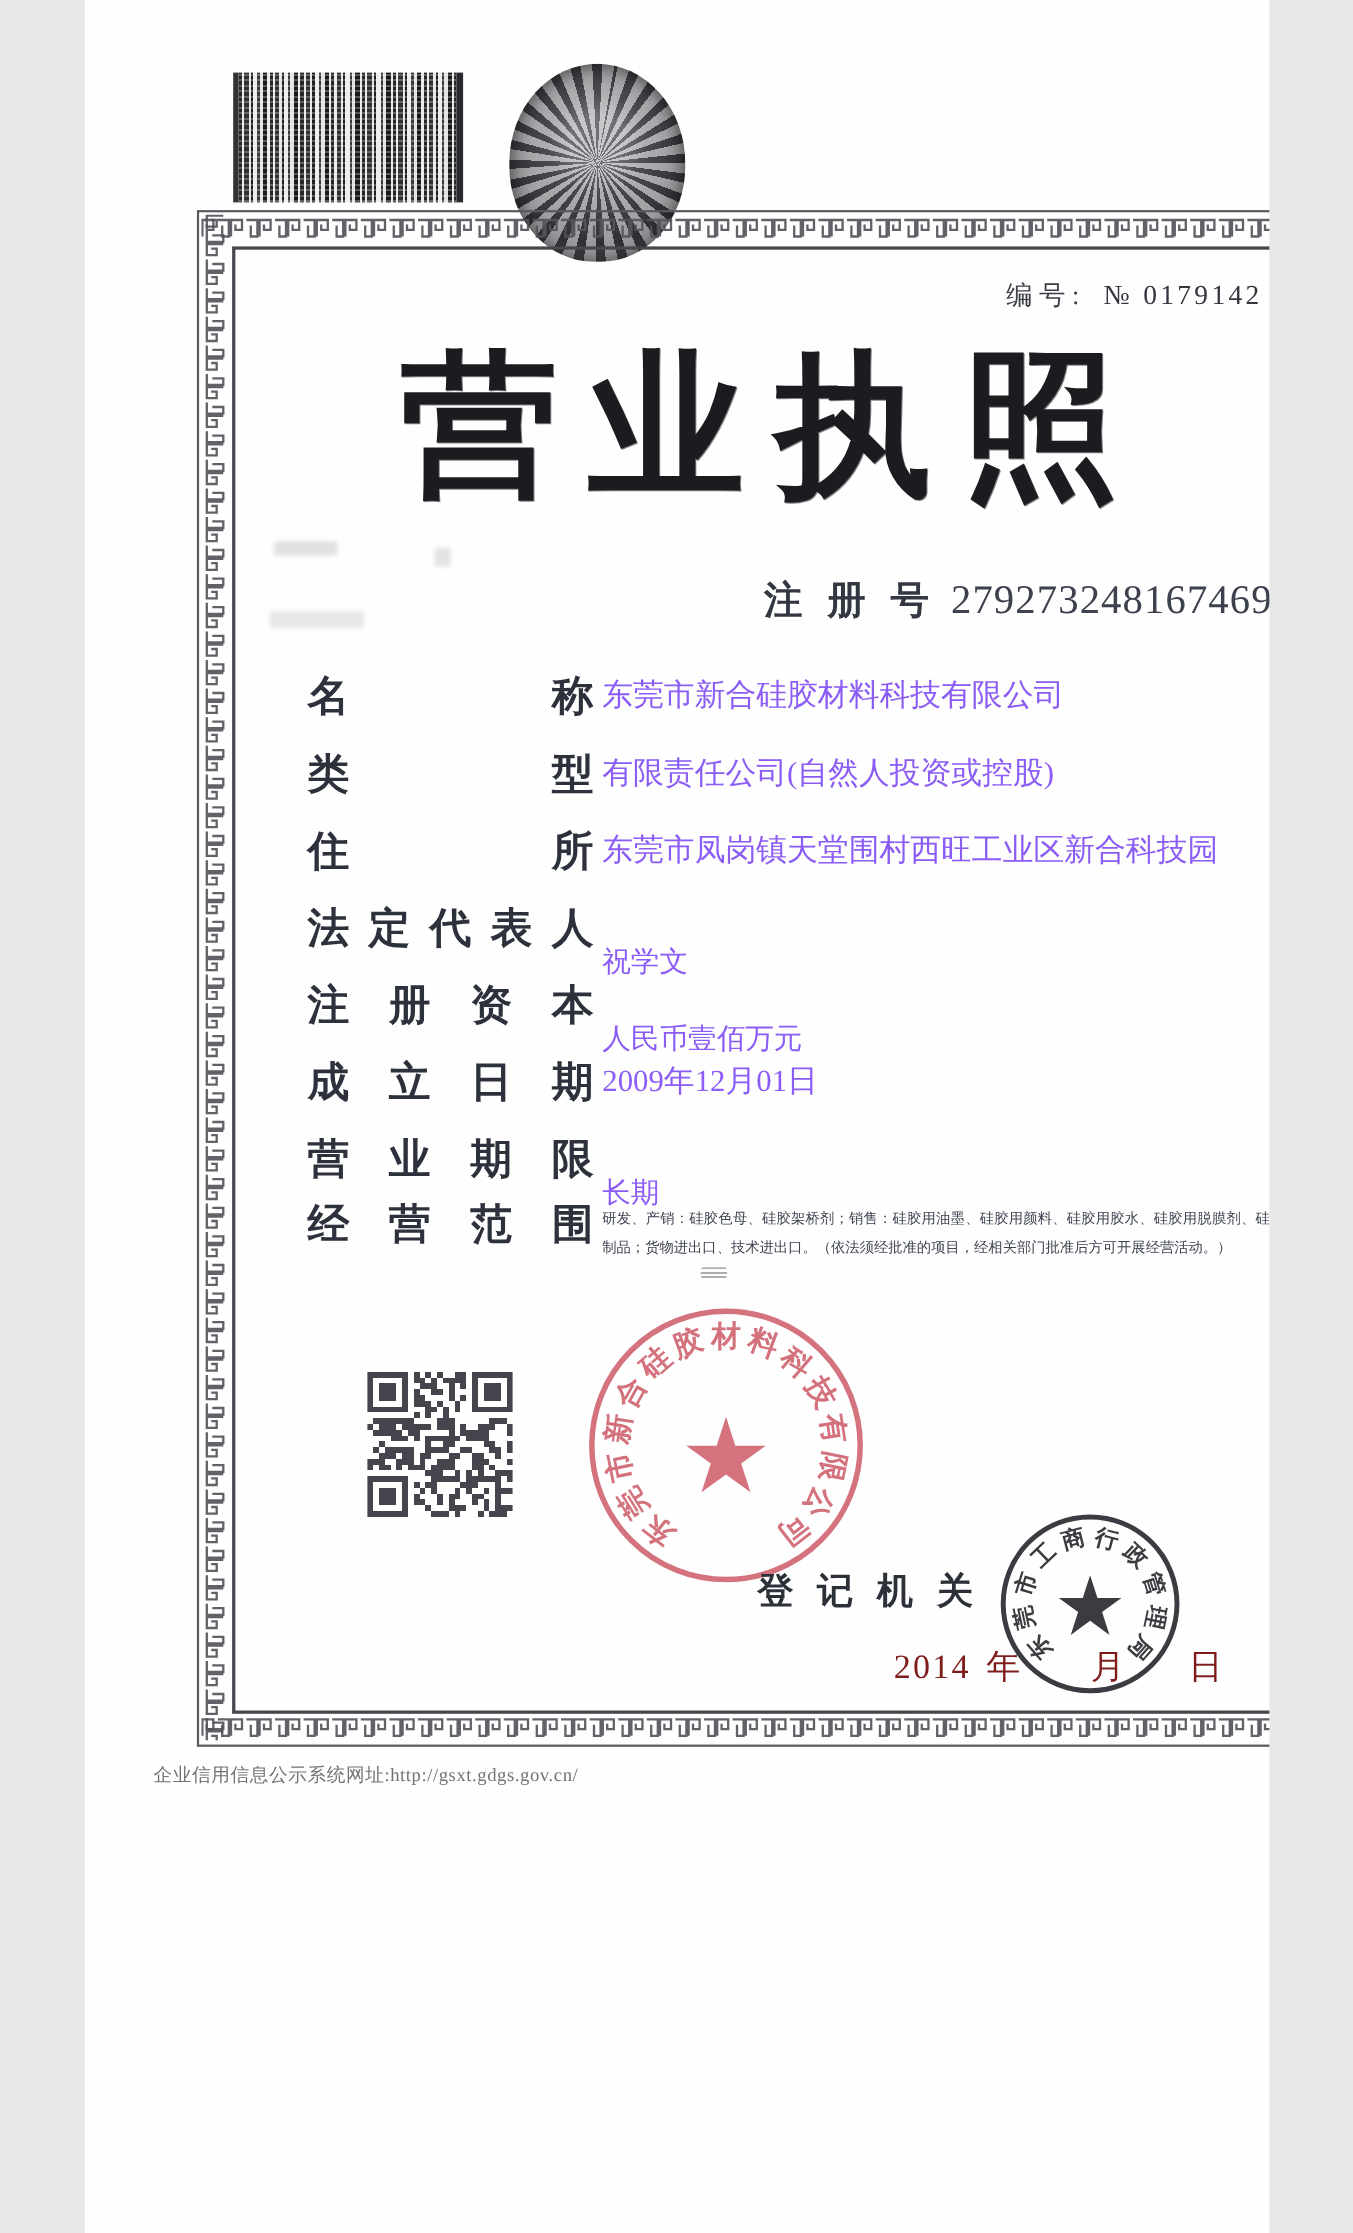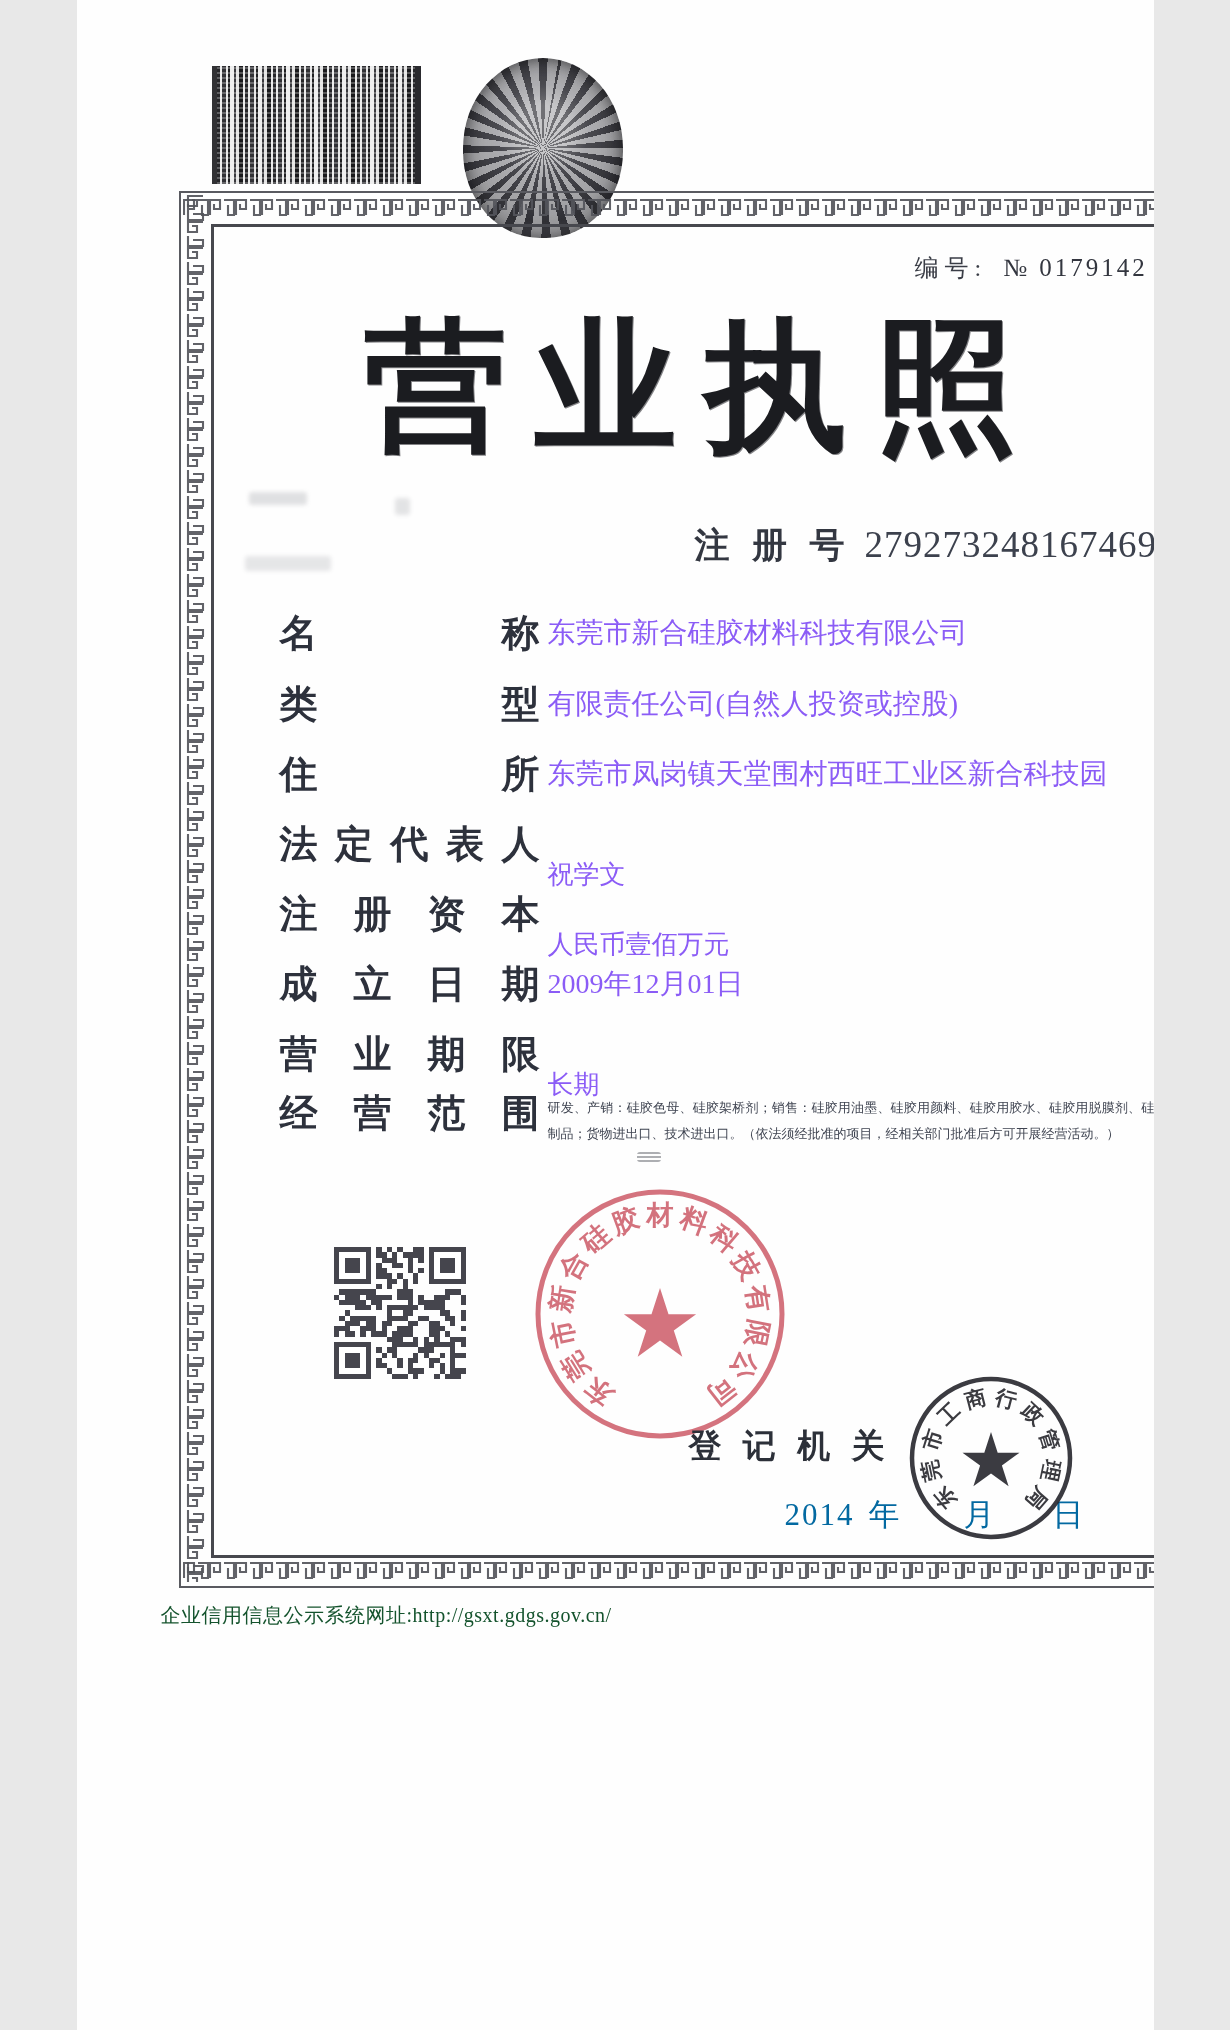--- a/index.html
+++ b/index.html
@@ -63,7 +63,7 @@
   .seal{position:absolute;}
   
   .registrar{position:absolute; left:612px; top:1424px; width:196px; font-size:33px; font-weight:700; color:#2c3039;}
-  .dateline{position:absolute; left:708px; top:1494px; font-size:31px; color:#0369a1; display:flex; align-items:baseline;}
+  .dateline{position:absolute; left:736px; top:1494px; font-size:31px; color:#7f1d1d; display:flex; align-items:baseline;}
   .dateline .y{letter-spacing:2px;}
   .dateline .u1{margin-left:14px;}
   .dateline .u2{margin-left:64px;}

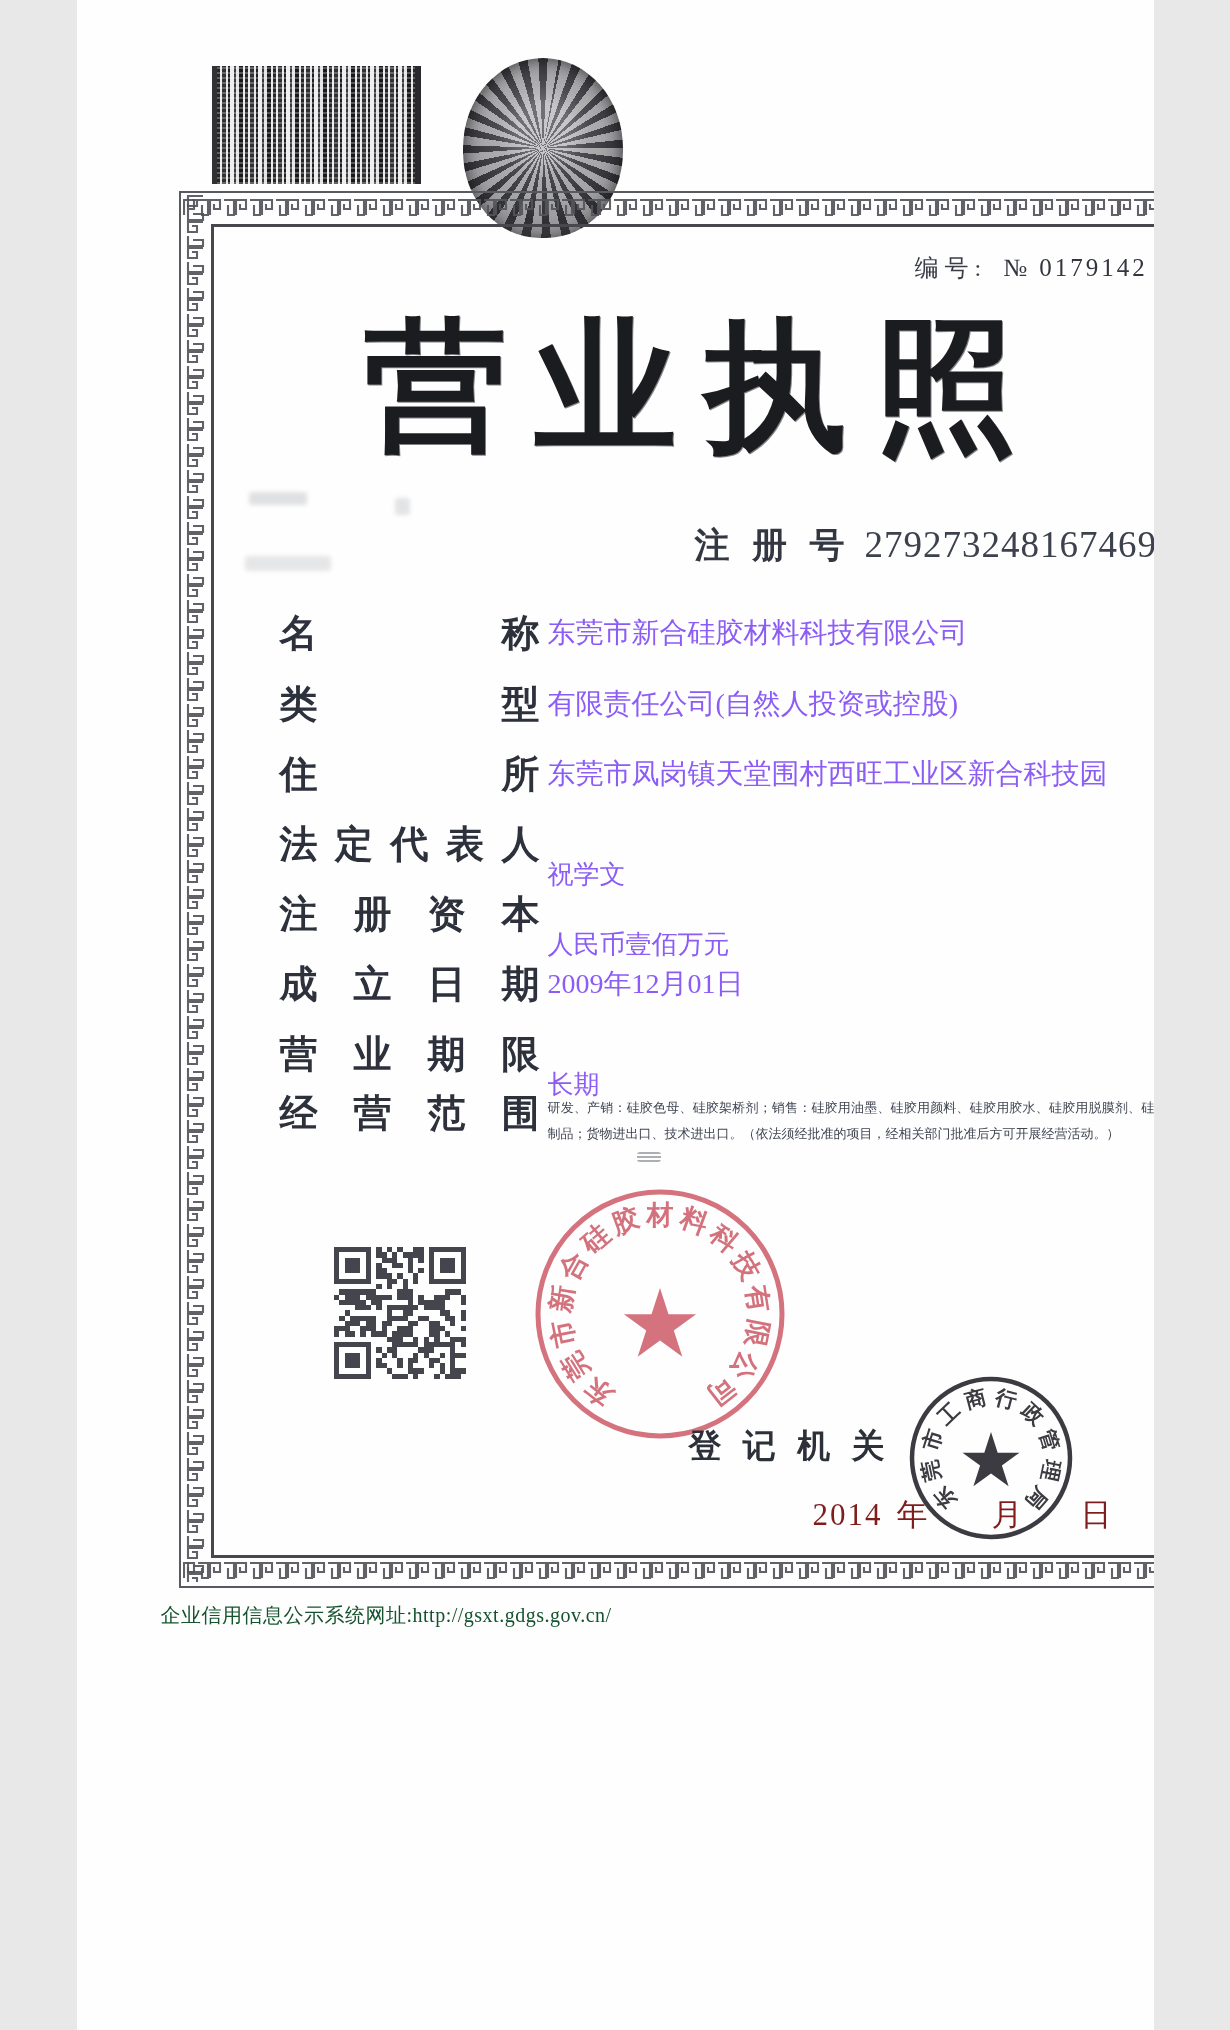--- a/index.html
+++ b/index.html
@@ -69,7 +69,7 @@
   .dateline .u2{margin-left:64px;}
   .dateline .u3{margin-left:58px;}
   
-  .footer-left{position:absolute; left:84px; top:1602px; font-size:20px; color:#14532d; letter-spacing:.5px;}
+  .footer-left{position:absolute; left:63px; top:1602px; font-size:17px; color:#737373; letter-spacing:.5px;}
   .footer-right{position:absolute; left:700px; top:1600px; font-size:20.5px; font-weight:700; color:#34363e; letter-spacing:.5px;}
   
   .qr{position:absolute; left:257px; top:1247px;}

